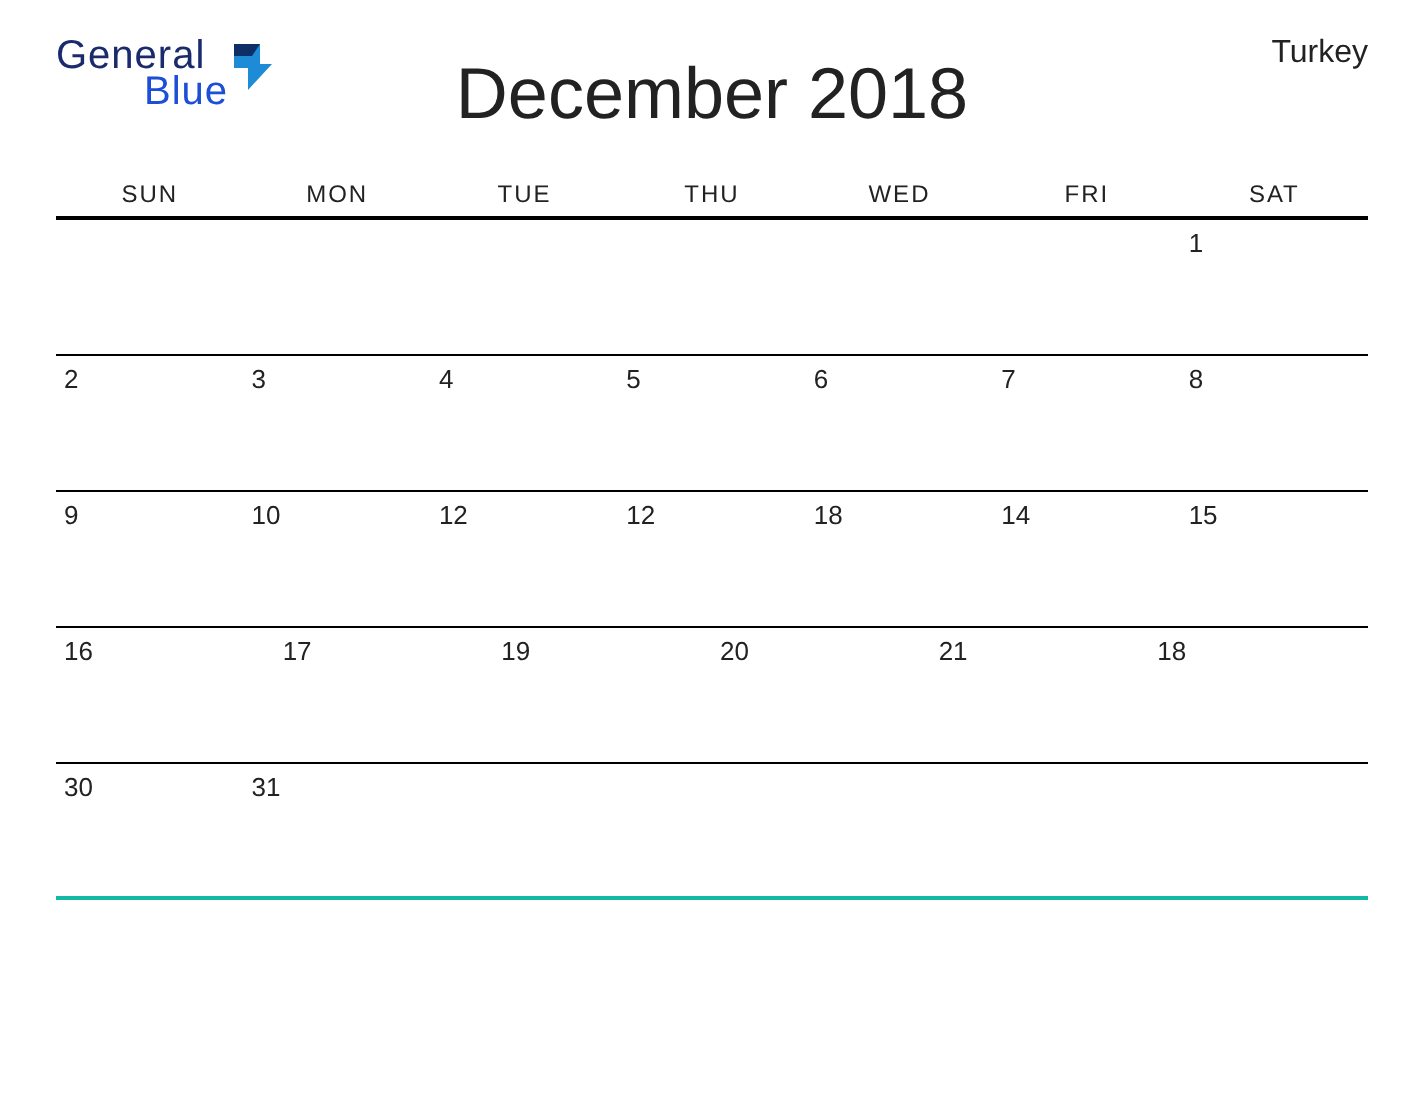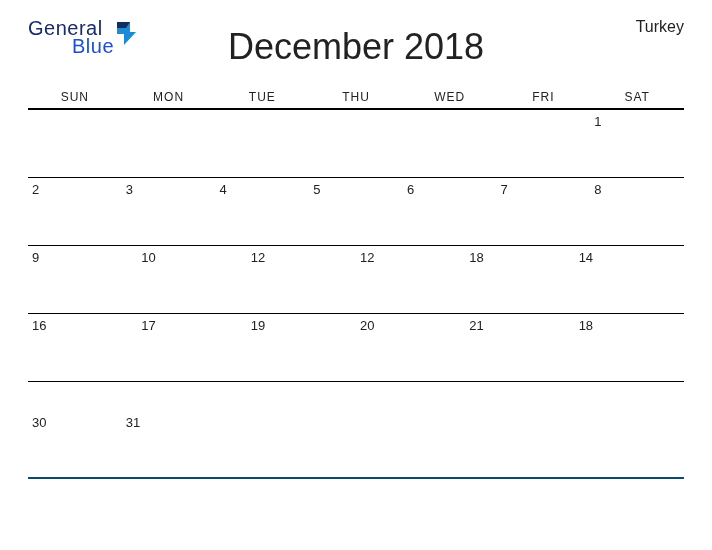--- a/index.html
+++ b/index.html
@@ -81,6 +81,7 @@
       <div class="day">12</div>
       <div class="day">18</div>
       <div class="day">14</div>
+      <div class="day">15</div>
     </div>
     <div class="week">
       <div class="day">16</div>

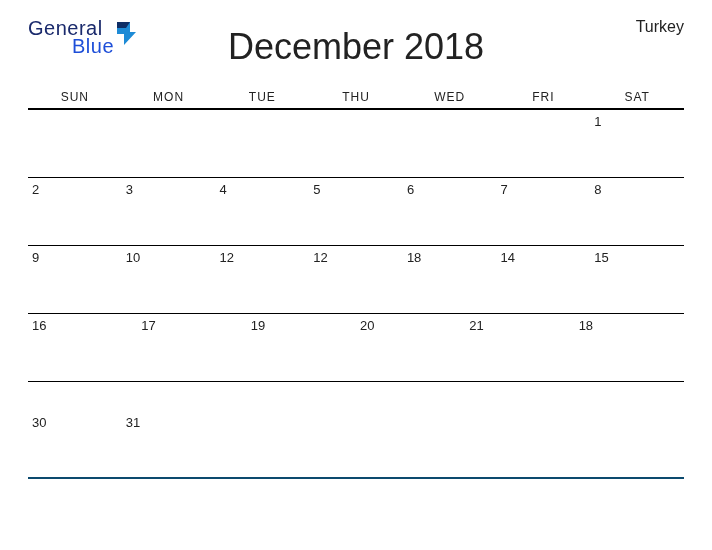--- a/index.html
+++ b/index.html
@@ -18,7 +18,7 @@
   .head-row { display: flex; border-bottom: 2px solid #000; }
   .head-cell { flex: 1; font-size: 12px; letter-spacing: 1px; padding: 6px 2px 4px 2px; text-align: center; }
   .week { display: flex; border-bottom: 1px solid #000; height: 68px; }
-  .week.last { border-bottom: 2px solid #0c4a6e; margin-top: 29px; }
+  .week.last { border-bottom: 2px solid #14b8a6; }
   .day { flex: 1; padding: 4px 4px 0 4px; font-size: 13px; text-align: left; }
 </style>
 </head>

